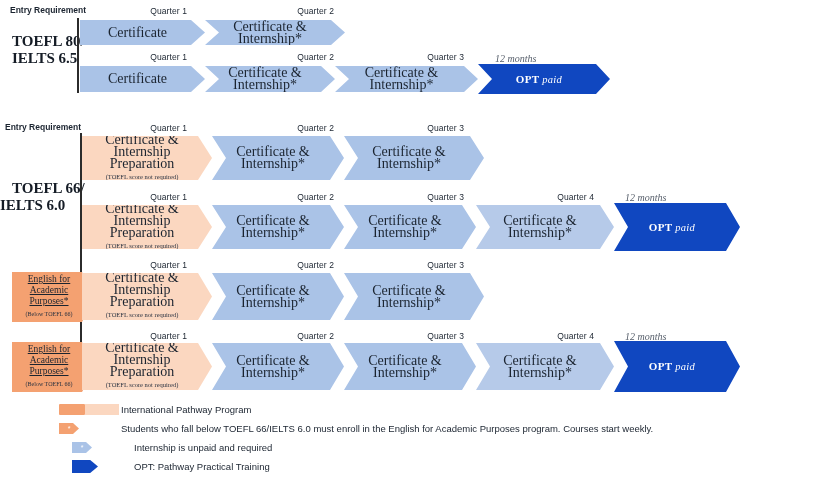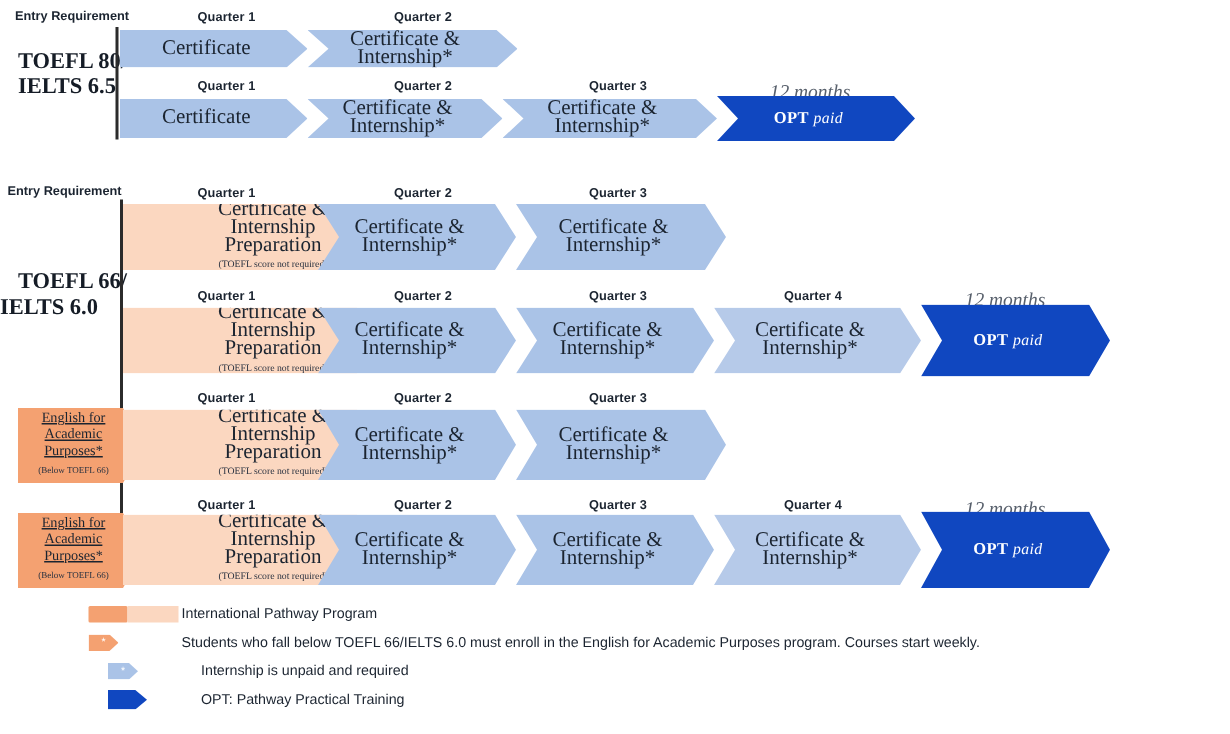--- a/index.html
+++ b/index.html
@@ -12,8 +12,8 @@
 
   
   .qlabel{
-    position:absolute;font-size:8.5px;font-weight:bold;
-    color:#1b2430;letter-spacing:.1px;text-align:center;
+    position:absolute;font-size:8.5px;font-weight:normal;
+    color:#1b2430;letter-spacing:.1px;text-align:right;
     white-space:nowrap;
   }
   .months{

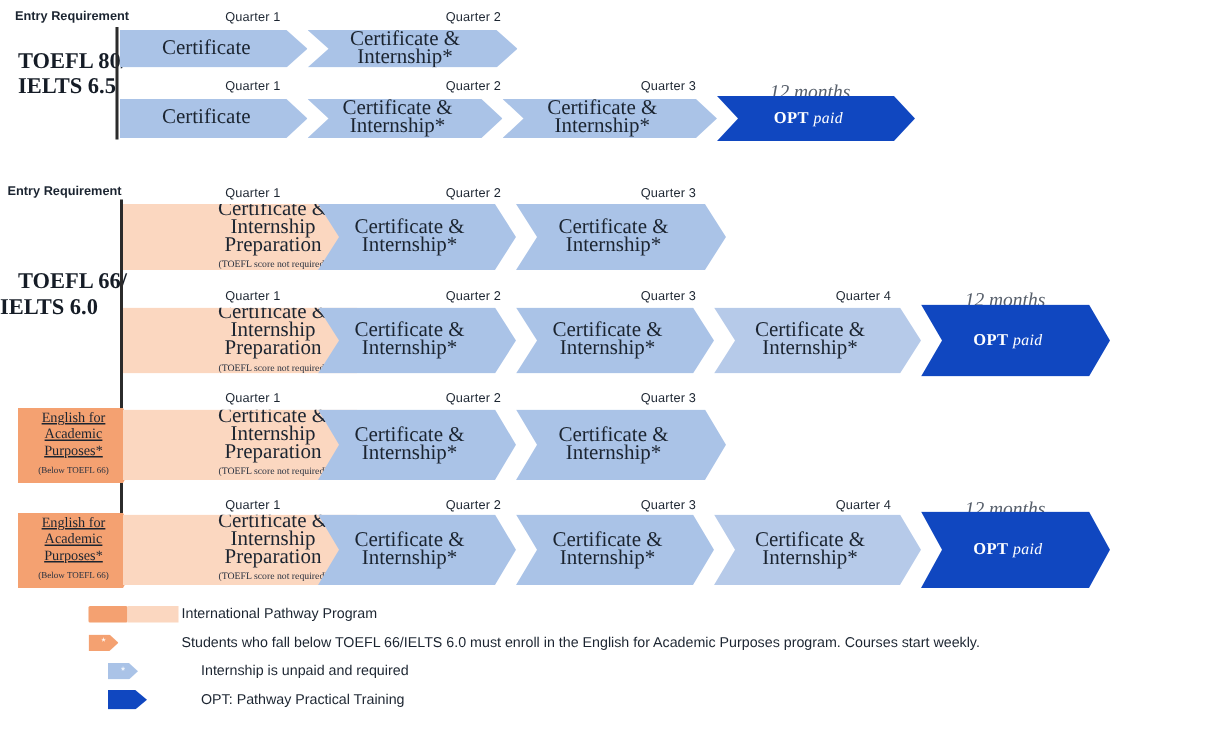--- a/index.html
+++ b/index.html
@@ -17,8 +17,8 @@
     white-space:nowrap;
   }
   .months{
-    position:absolute;font-size:13px;font-style:italic;
-    color:#58606c;text-align:center;white-space:nowrap;
+    position:absolute;font-size:10px;font-style:italic;
+    color:#58606c;white-space:nowrap;
     font-family:"Liberation Serif", serif;
   }
   .section-head{

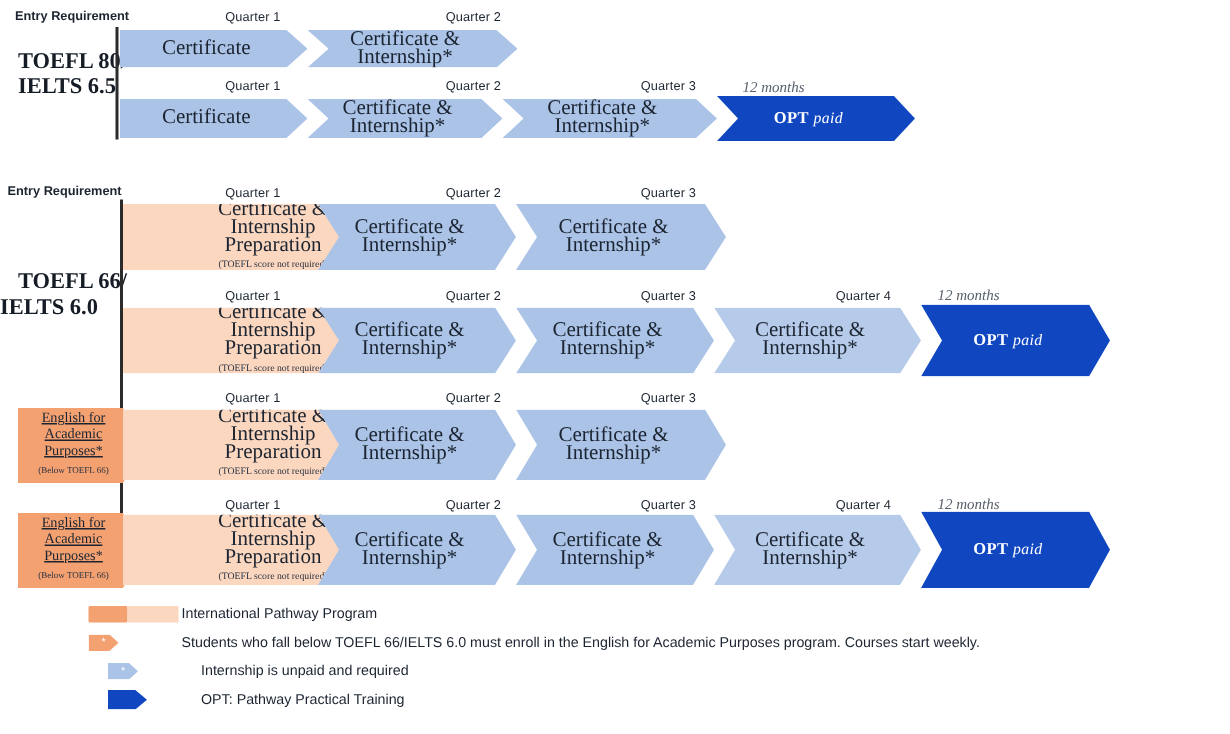--- a/index.html
+++ b/index.html
@@ -54,7 +54,7 @@
   .c-q2blue{background:#aac3e7;}
   .c-q3blue{background:#aac3e7;}
   .c-q4blue{background:#b6cae9;}
-  .c-orange-light{background:#fbd7c0;padding-left:40px;}
+  .c-orange-light{background:#fbd7c0;}
   .c-orange-dark{background:#f4a171;}
   .c-opt{background:#1047c0;}
   .chev.c-opt .t1{color:#ffffff;font-size:11px;font-weight:bold;letter-spacing:.3px;}

